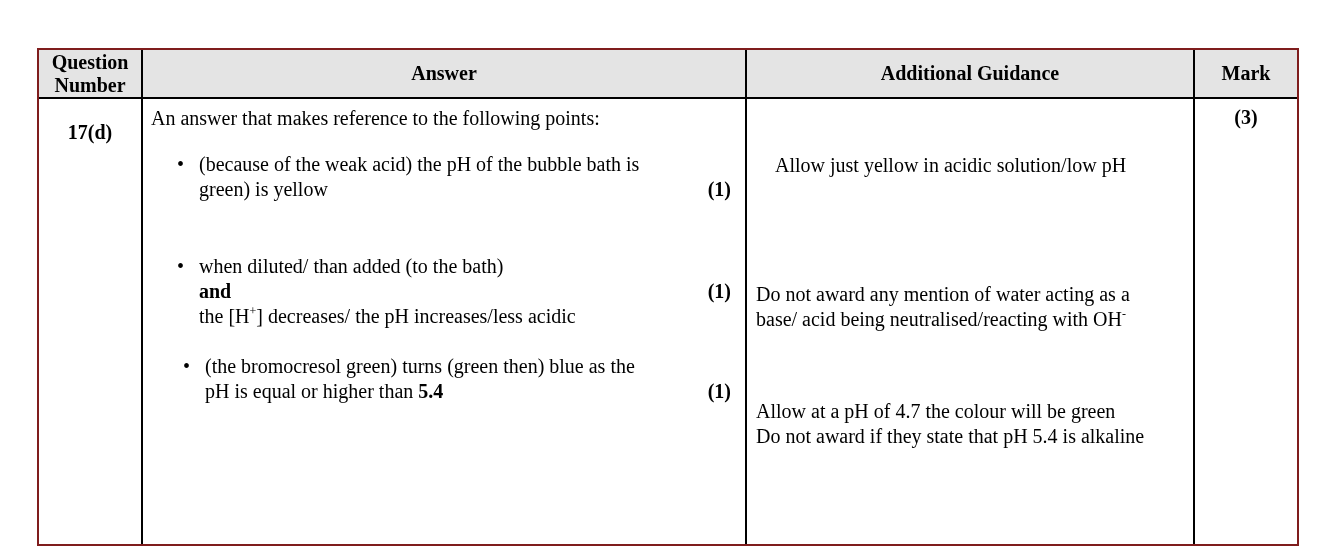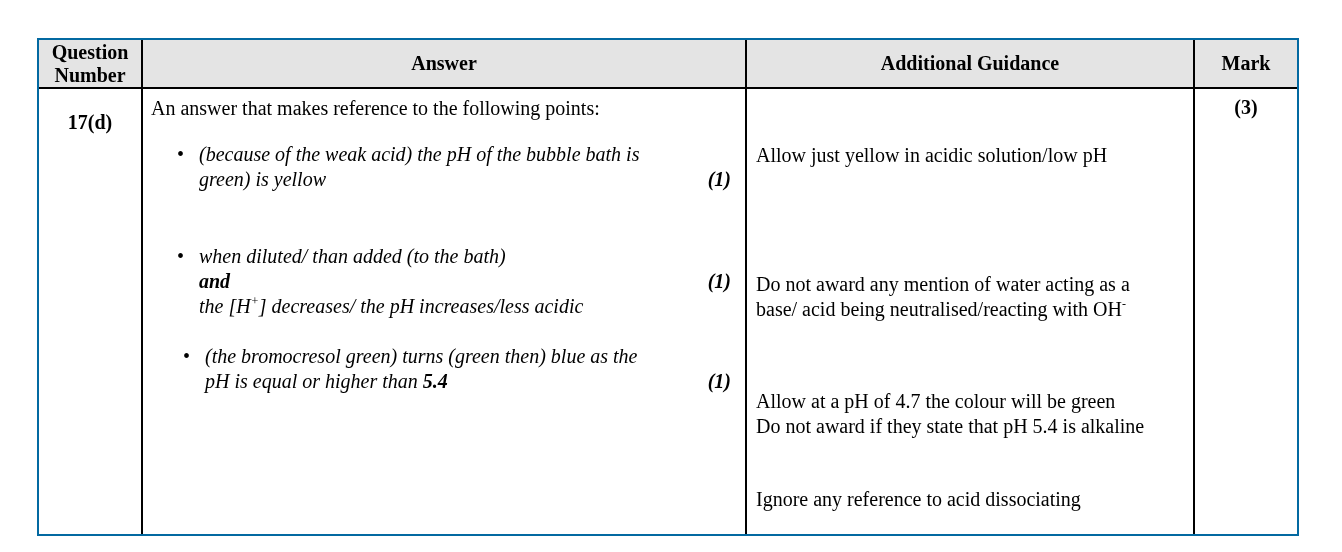--- a/index.html
+++ b/index.html
@@ -9,11 +9,11 @@
     -webkit-font-smoothing:antialiased;
   }
   .mstable{
-    position:absolute;left:37px;top:38px;
+    position:absolute;left:37px;top:48px;
     display:grid;
     grid-template-columns:104px 604px 448px 102px;
     grid-template-rows:49px 445px;
-    border:2px solid #0369a1;
+    border:2px solid #7f1d1d;
   }
   .cell{box-sizing:border-box;border-right:2px solid #000;overflow:hidden;}
   .cell.last{border-right:none;text-align:center;}

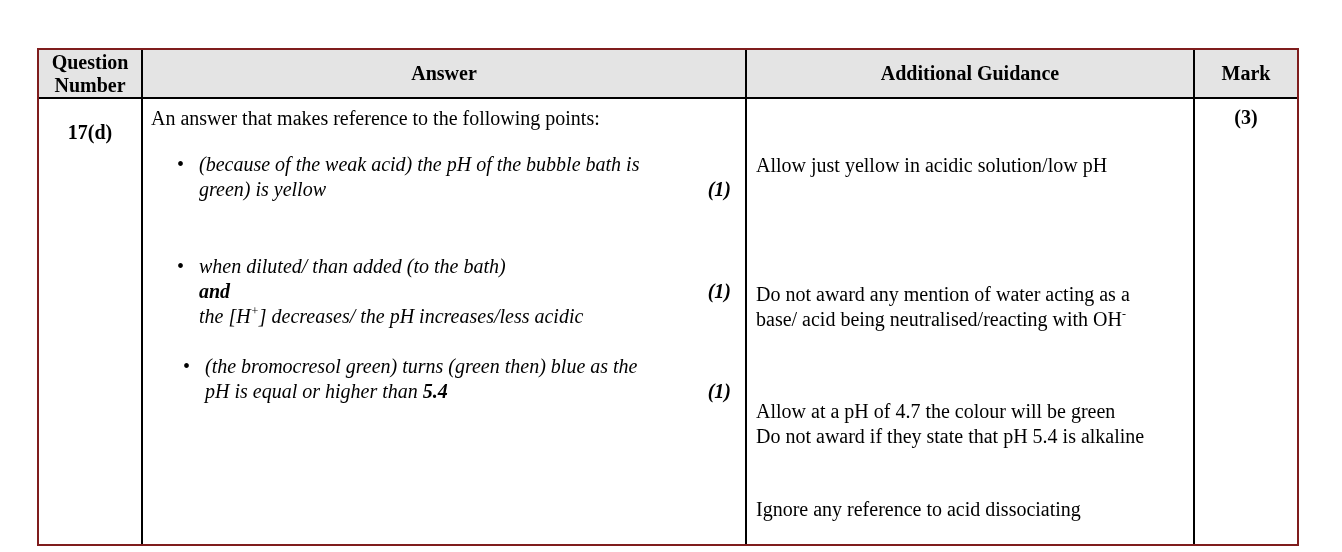--- a/index.html
+++ b/index.html
@@ -32,7 +32,7 @@
   .bullet-item.b3{margin-top:25px;margin-left:32px;}
   .bullet-glyph{width:22px;flex:0 0 22px;}
   .bullet-lines{flex:1;min-width:0;}
-  .bullet-line{position:relative;white-space:nowrap;font-style:italic;}
+  .bullet-line{position:relative;white-space:nowrap;}
   .mark-badge{position:absolute;right:0;top:0;font-weight:bold;}
   .guid-block.g1{margin-top:47px;}
   .guid-block.g2{margin-top:104px;}

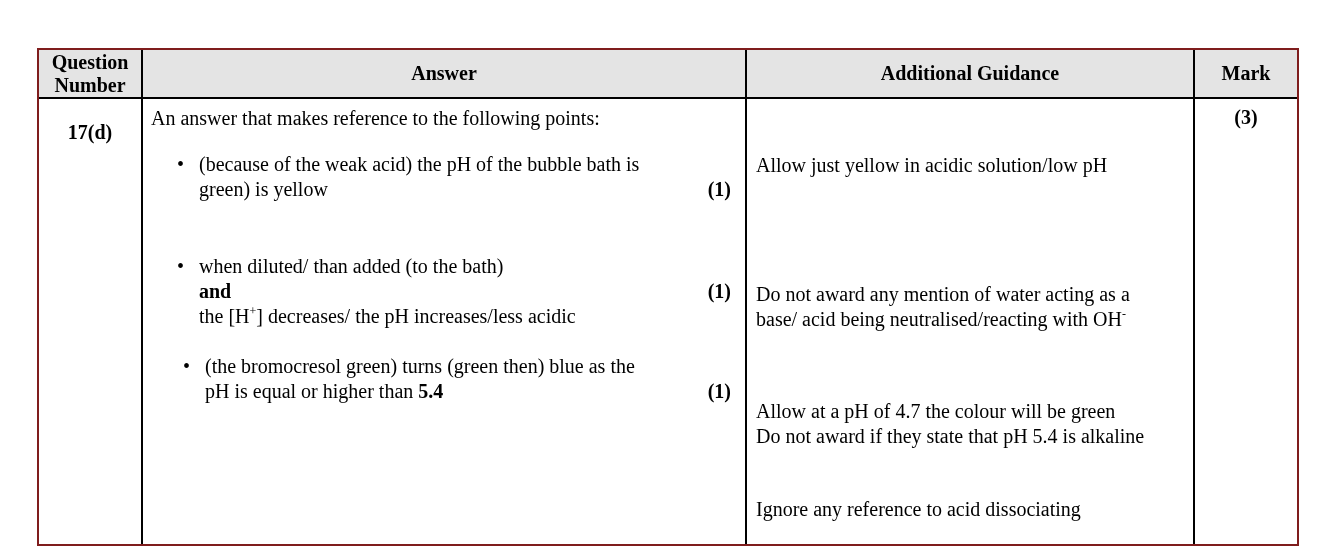--- a/index.html
+++ b/index.html
@@ -34,7 +34,7 @@
   .bullet-lines{flex:1;min-width:0;}
   .bullet-line{position:relative;white-space:nowrap;}
   .mark-badge{position:absolute;right:0;top:0;font-weight:bold;}
-  .guid-block.g1{margin-top:47px;}
+  .guid-block.g1{margin-top:47px;margin-left:19px;}
   .guid-block.g2{margin-top:104px;}
   .guid-block.g3{margin-top:67px;}
   .guid-block.g4{margin-top:48px;}

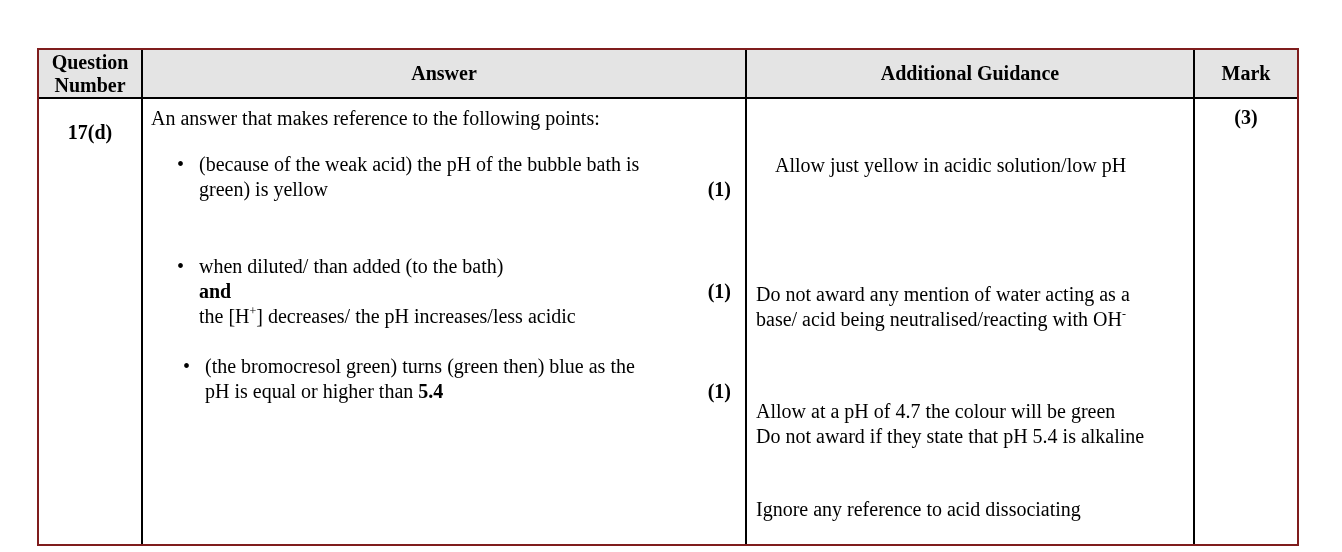--- a/index.html
+++ b/index.html
@@ -95,9 +95,6 @@
         <div class="guid-line"><span>Allow at a pH of 4.7 the colour will be green</span></div>
         <div class="guid-line"><span>Do not award if they state that pH 5.4 is alkaline</span></div>
       </div>
-      <div class="guid-block g4">
-        <div class="guid-line"><span>Ignore any reference to acid dissociating</span></div>
-      </div>
     </div>
 
   <div class="cell last mcell">

